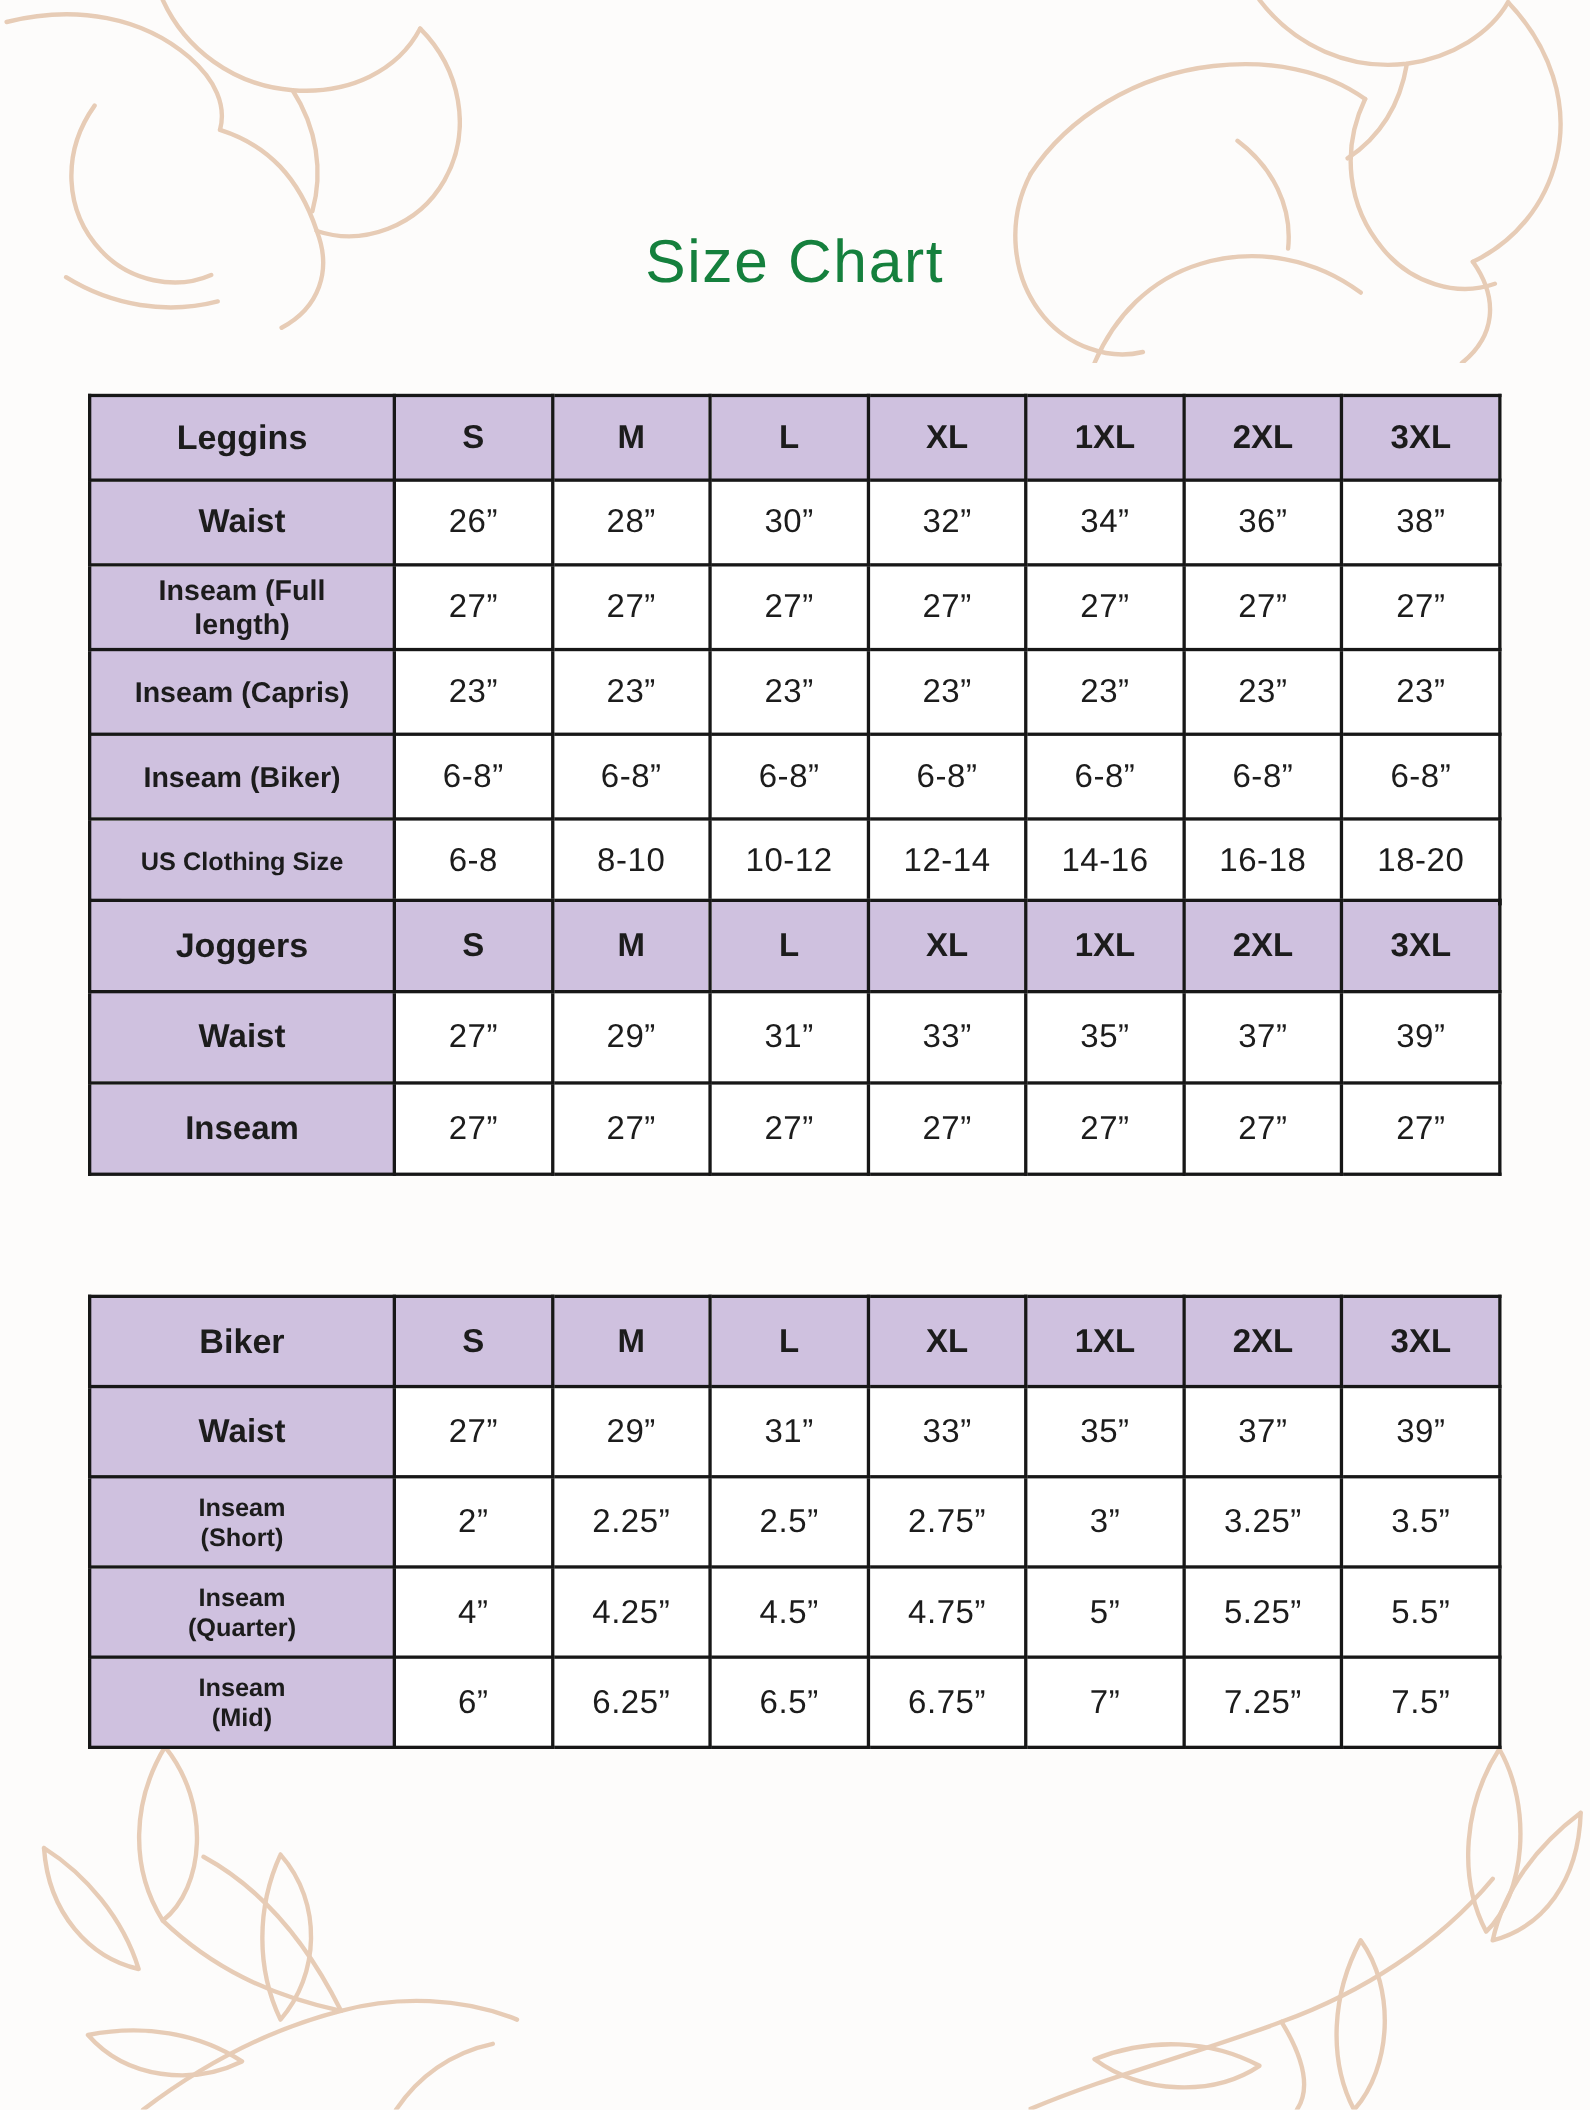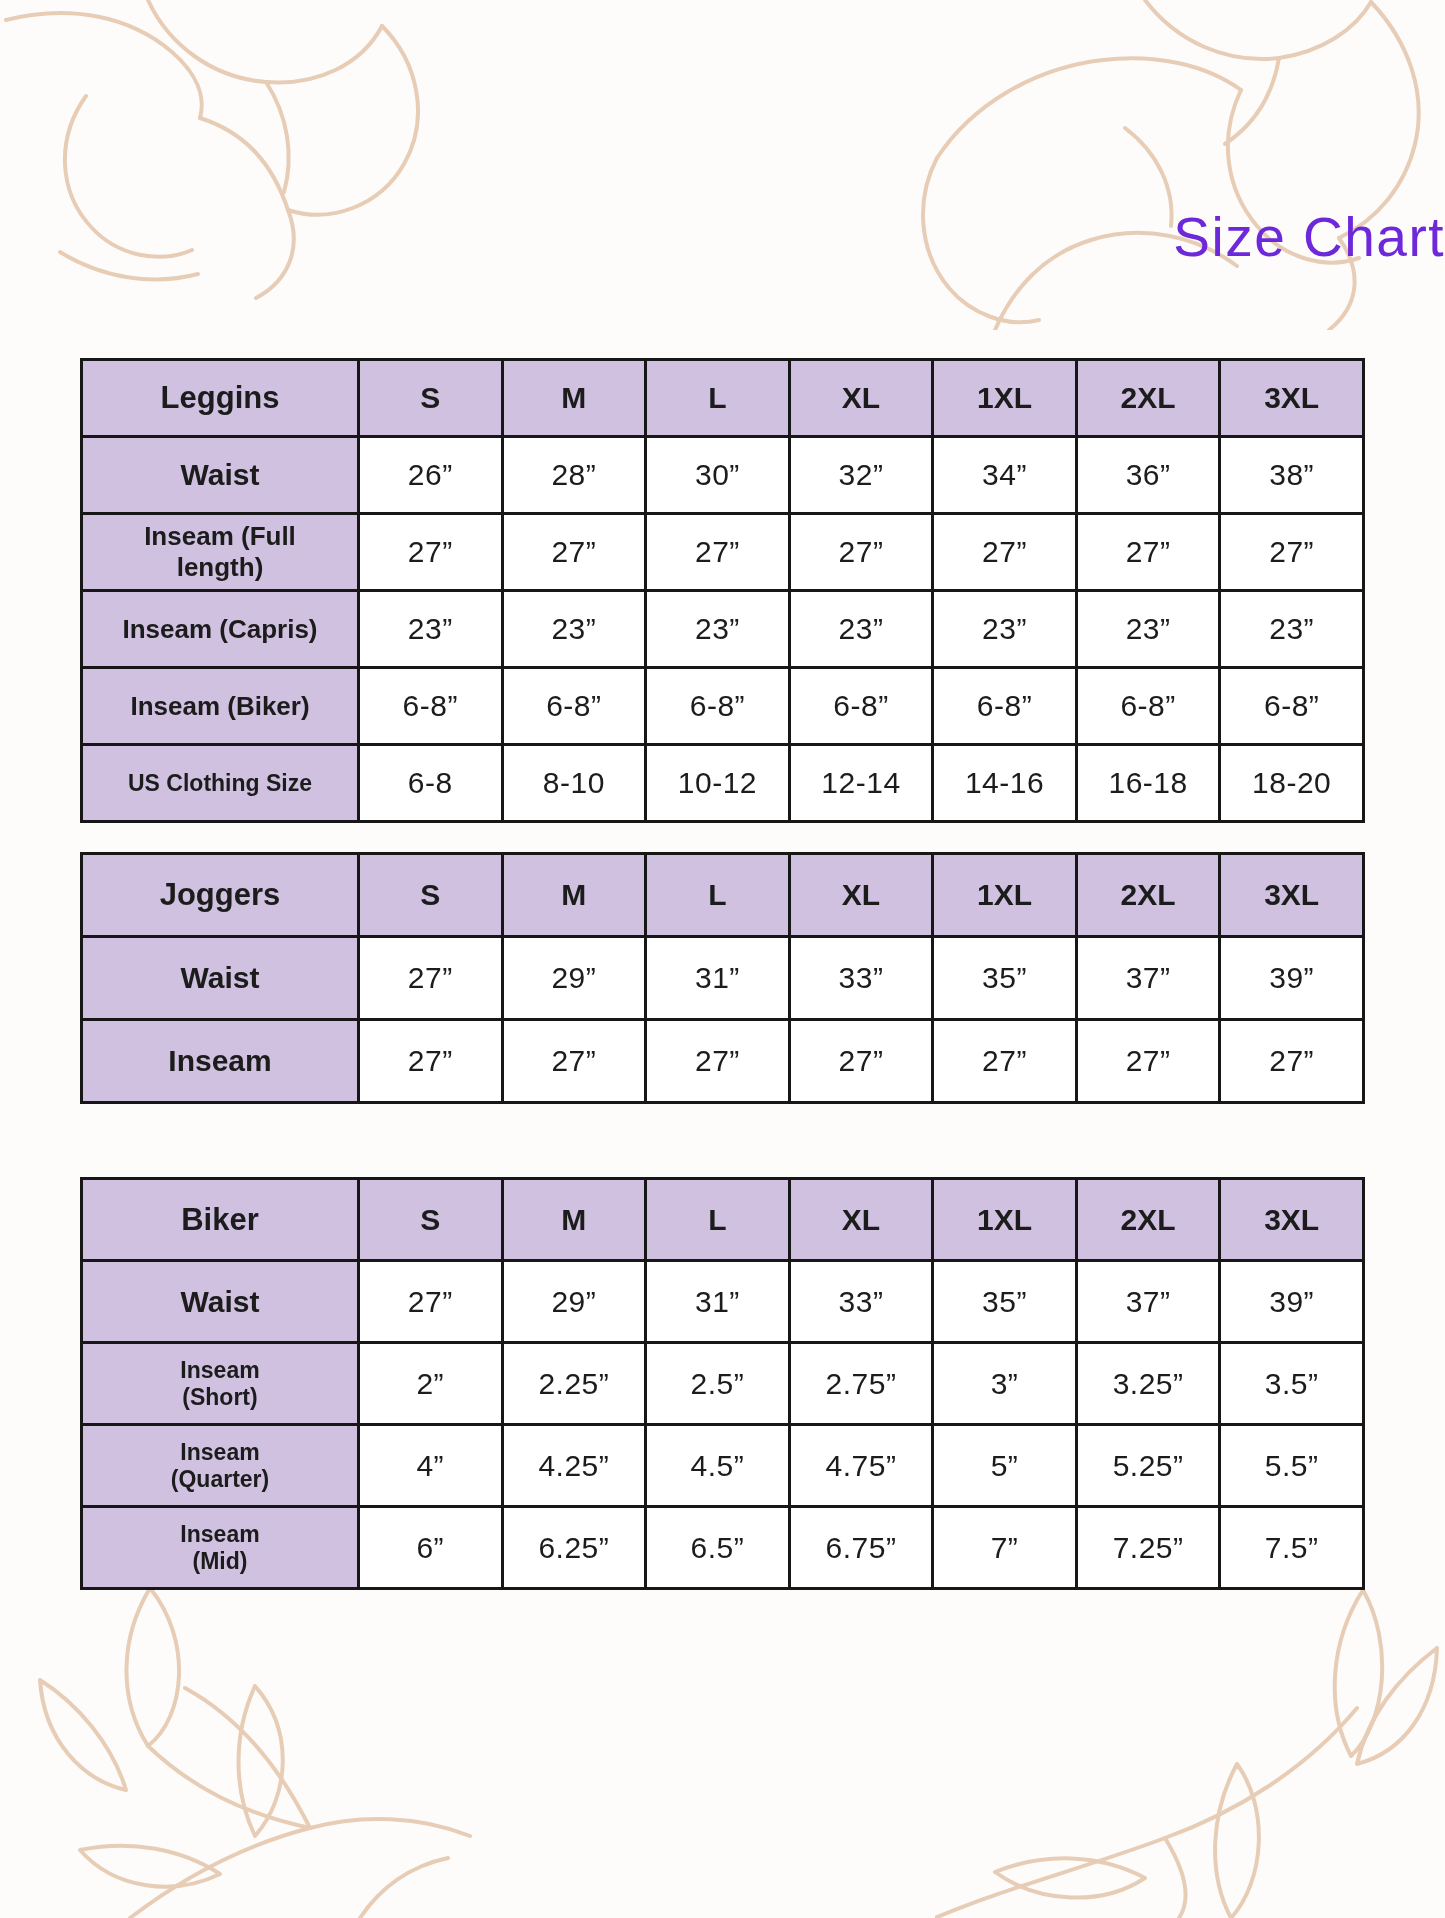--- a/index.html
+++ b/index.html
@@ -29,11 +29,11 @@
     position:absolute;
     left:0; right:0;
     top:205px;
-    text-align:right;
+    text-align:center;
     font-size:55px;
     font-weight:300;
     letter-spacing:1.5px;
-    color:#6d28d9;
+    color:#15803d;
   }
 
   table.size-table{

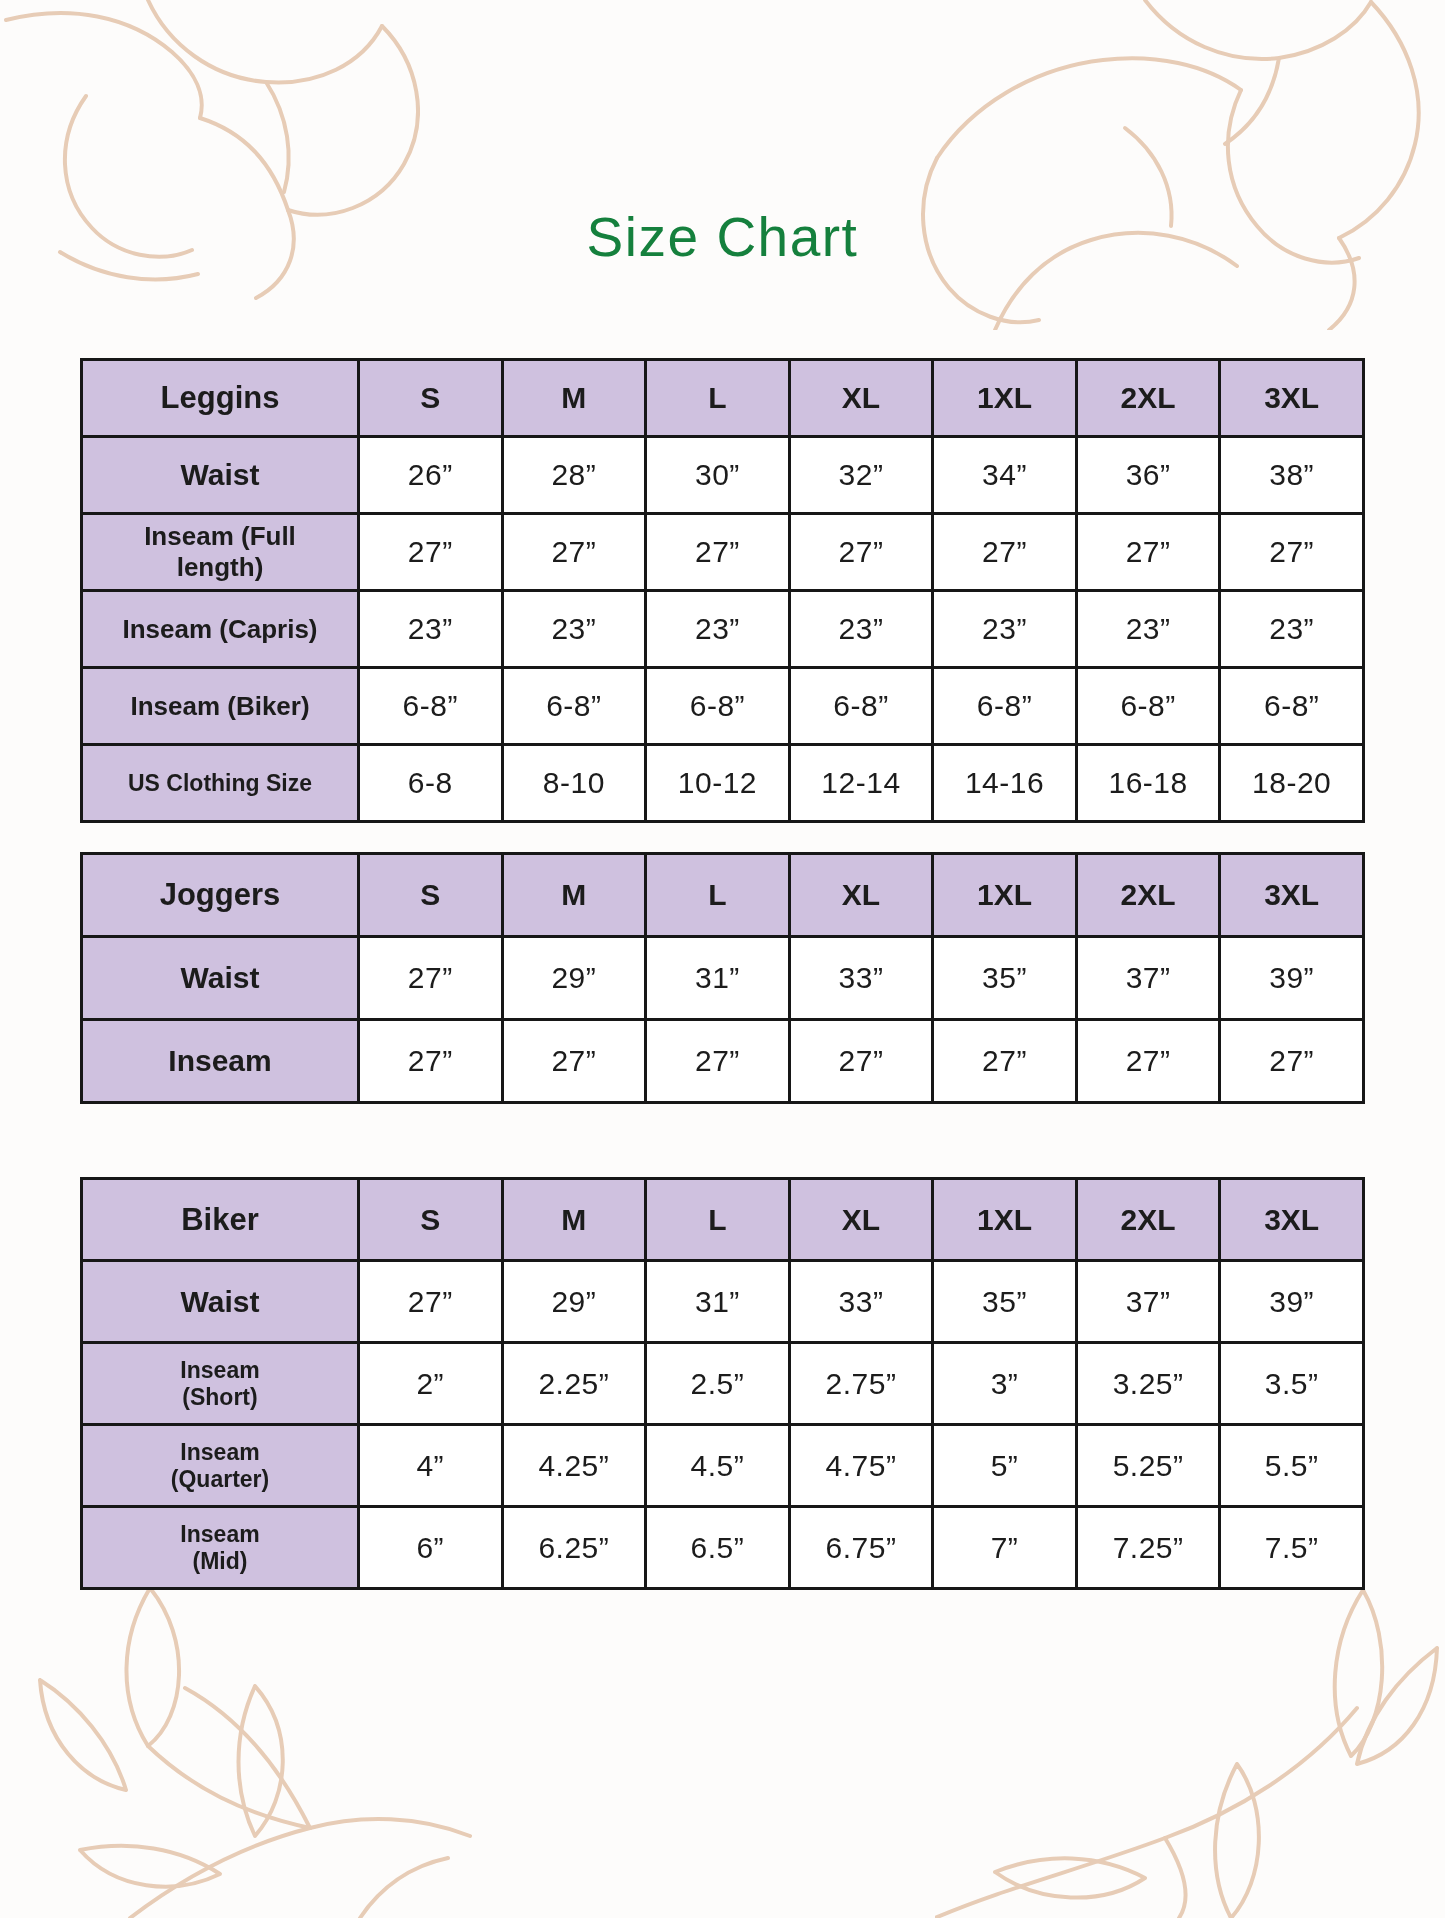--- a/index.html
+++ b/index.html
@@ -63,7 +63,7 @@
   td.value-cell{font-size:30px;font-weight:400;background:#ffffff;letter-spacing:.5px;}
 
   table.t0{top:358px;} table.t0 tr{height:77px;}
-  table.t1{top:852px;} table.t1 tr{height:83px;}
+  table.t1{top:817px;} table.t1 tr{height:83px;}
   table.t2{top:1177px;} table.t2 tr{height:82px;}
 </style>
 </head>

